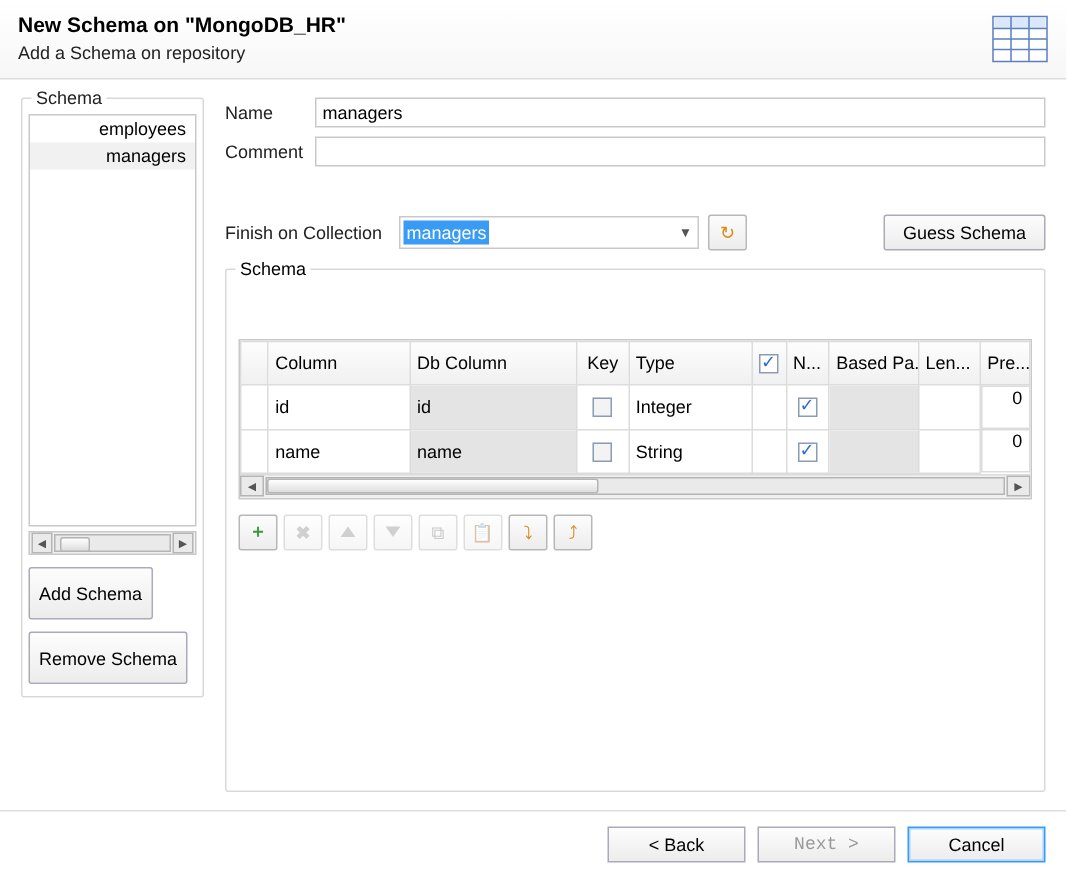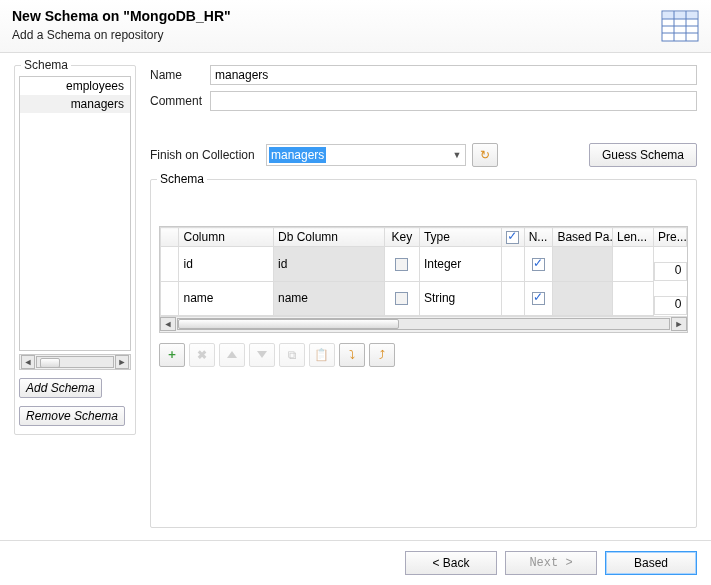--- a/index.html
+++ b/index.html
@@ -45,7 +45,7 @@
   .schema-group-label { position:absolute; top:-8px; left:6px; background:#fff; padding:0 3px; }
   .table-wrap { border:1px solid #c9c9c9; margin-top:36px; overflow:hidden; }
   table { border-collapse:collapse; width:100%; table-layout:fixed;}
-  th, td { border:1px solid #dcdcdc; height:19px; padding:0 4px; text-align:left; overflow:hidden; white-space:nowrap; font-weight:normal;margin-top:15px;}
+  th, td { border:1px solid #dcdcdc; height:29px; padding:0 4px; text-align:left; overflow:hidden; white-space:nowrap; font-weight:normal;}
   thead th { background:linear-gradient(#fdfdfd,#f0f0f0); }
   col.c-handle{width:18px;} col.c-col{width:92px;} col.c-db{width:108px;} col.c-key{width:34px;} col.c-type{width:80px;} col.c-nc{width:22px;} col.c-n{width:28px;} col.c-dp{width:58px;} col.c-len{width:40px;} col.c-pre{width:32px;}
   td.db { background:#e4e4e4; }

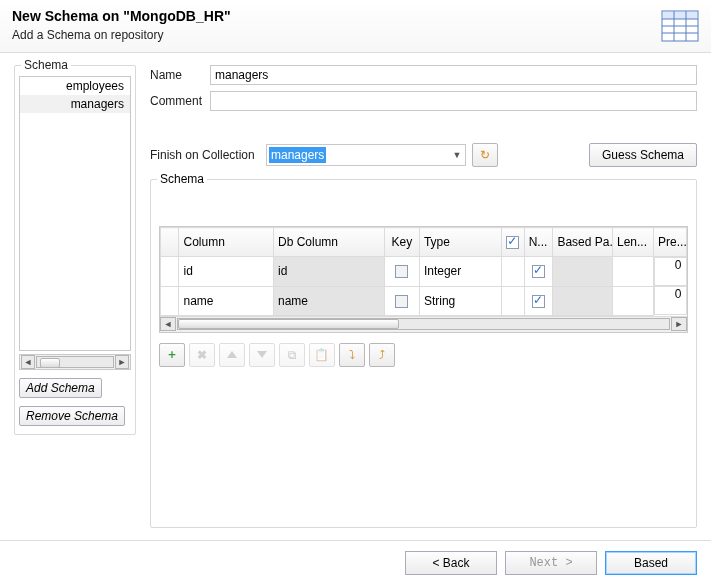--- a/index.html
+++ b/index.html
@@ -26,7 +26,7 @@
   .hscroll .arrow { width:14px; height:14px; border:1px solid #b5b5b5; background:#eaeaea; display:flex; align-items:center; justify-content:center; font-size:9px; color:#555;}
   .hscroll .thumb { flex:1; margin:0 1px; height:12px; border:1px solid #b5b5b5; background:#eaeaea; position:relative;}
   .hscroll .thumb::after{content:"";position:absolute;left:3px;top:1px;width:18px;height:8px;background:linear-gradient(#fff,#ddd);border:1px solid #b5b5b5;border-radius:2px;}
-  .side-btn { margin-top:8px; height:20px; border:1px solid #aab; background:linear-gradient(#fdfdfd,#ececec); border-radius:2px; cursor:pointer;font-style:italic; }
+  .side-btn { margin-top:8px; height:35px; border:1px solid #aab; background:linear-gradient(#fdfdfd,#ececec); border-radius:2px; cursor:pointer; }
 
   
   .right { flex:1; display:flex; flex-direction:column; }

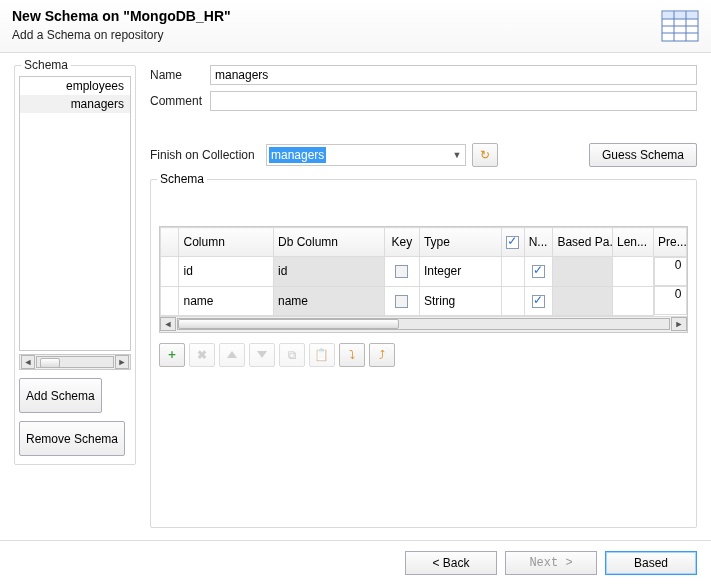--- a/index.html
+++ b/index.html
@@ -228,7 +228,7 @@
   <div class="footer">
     <button class="fbtn">&lt; Back</button>
     <button class="fbtn disabled">Next &gt;</button>
-    <button class="fbtn primary">Based</button>
+    <button class="fbtn primary">Cancel</button>
   </div>
 </div>
 

